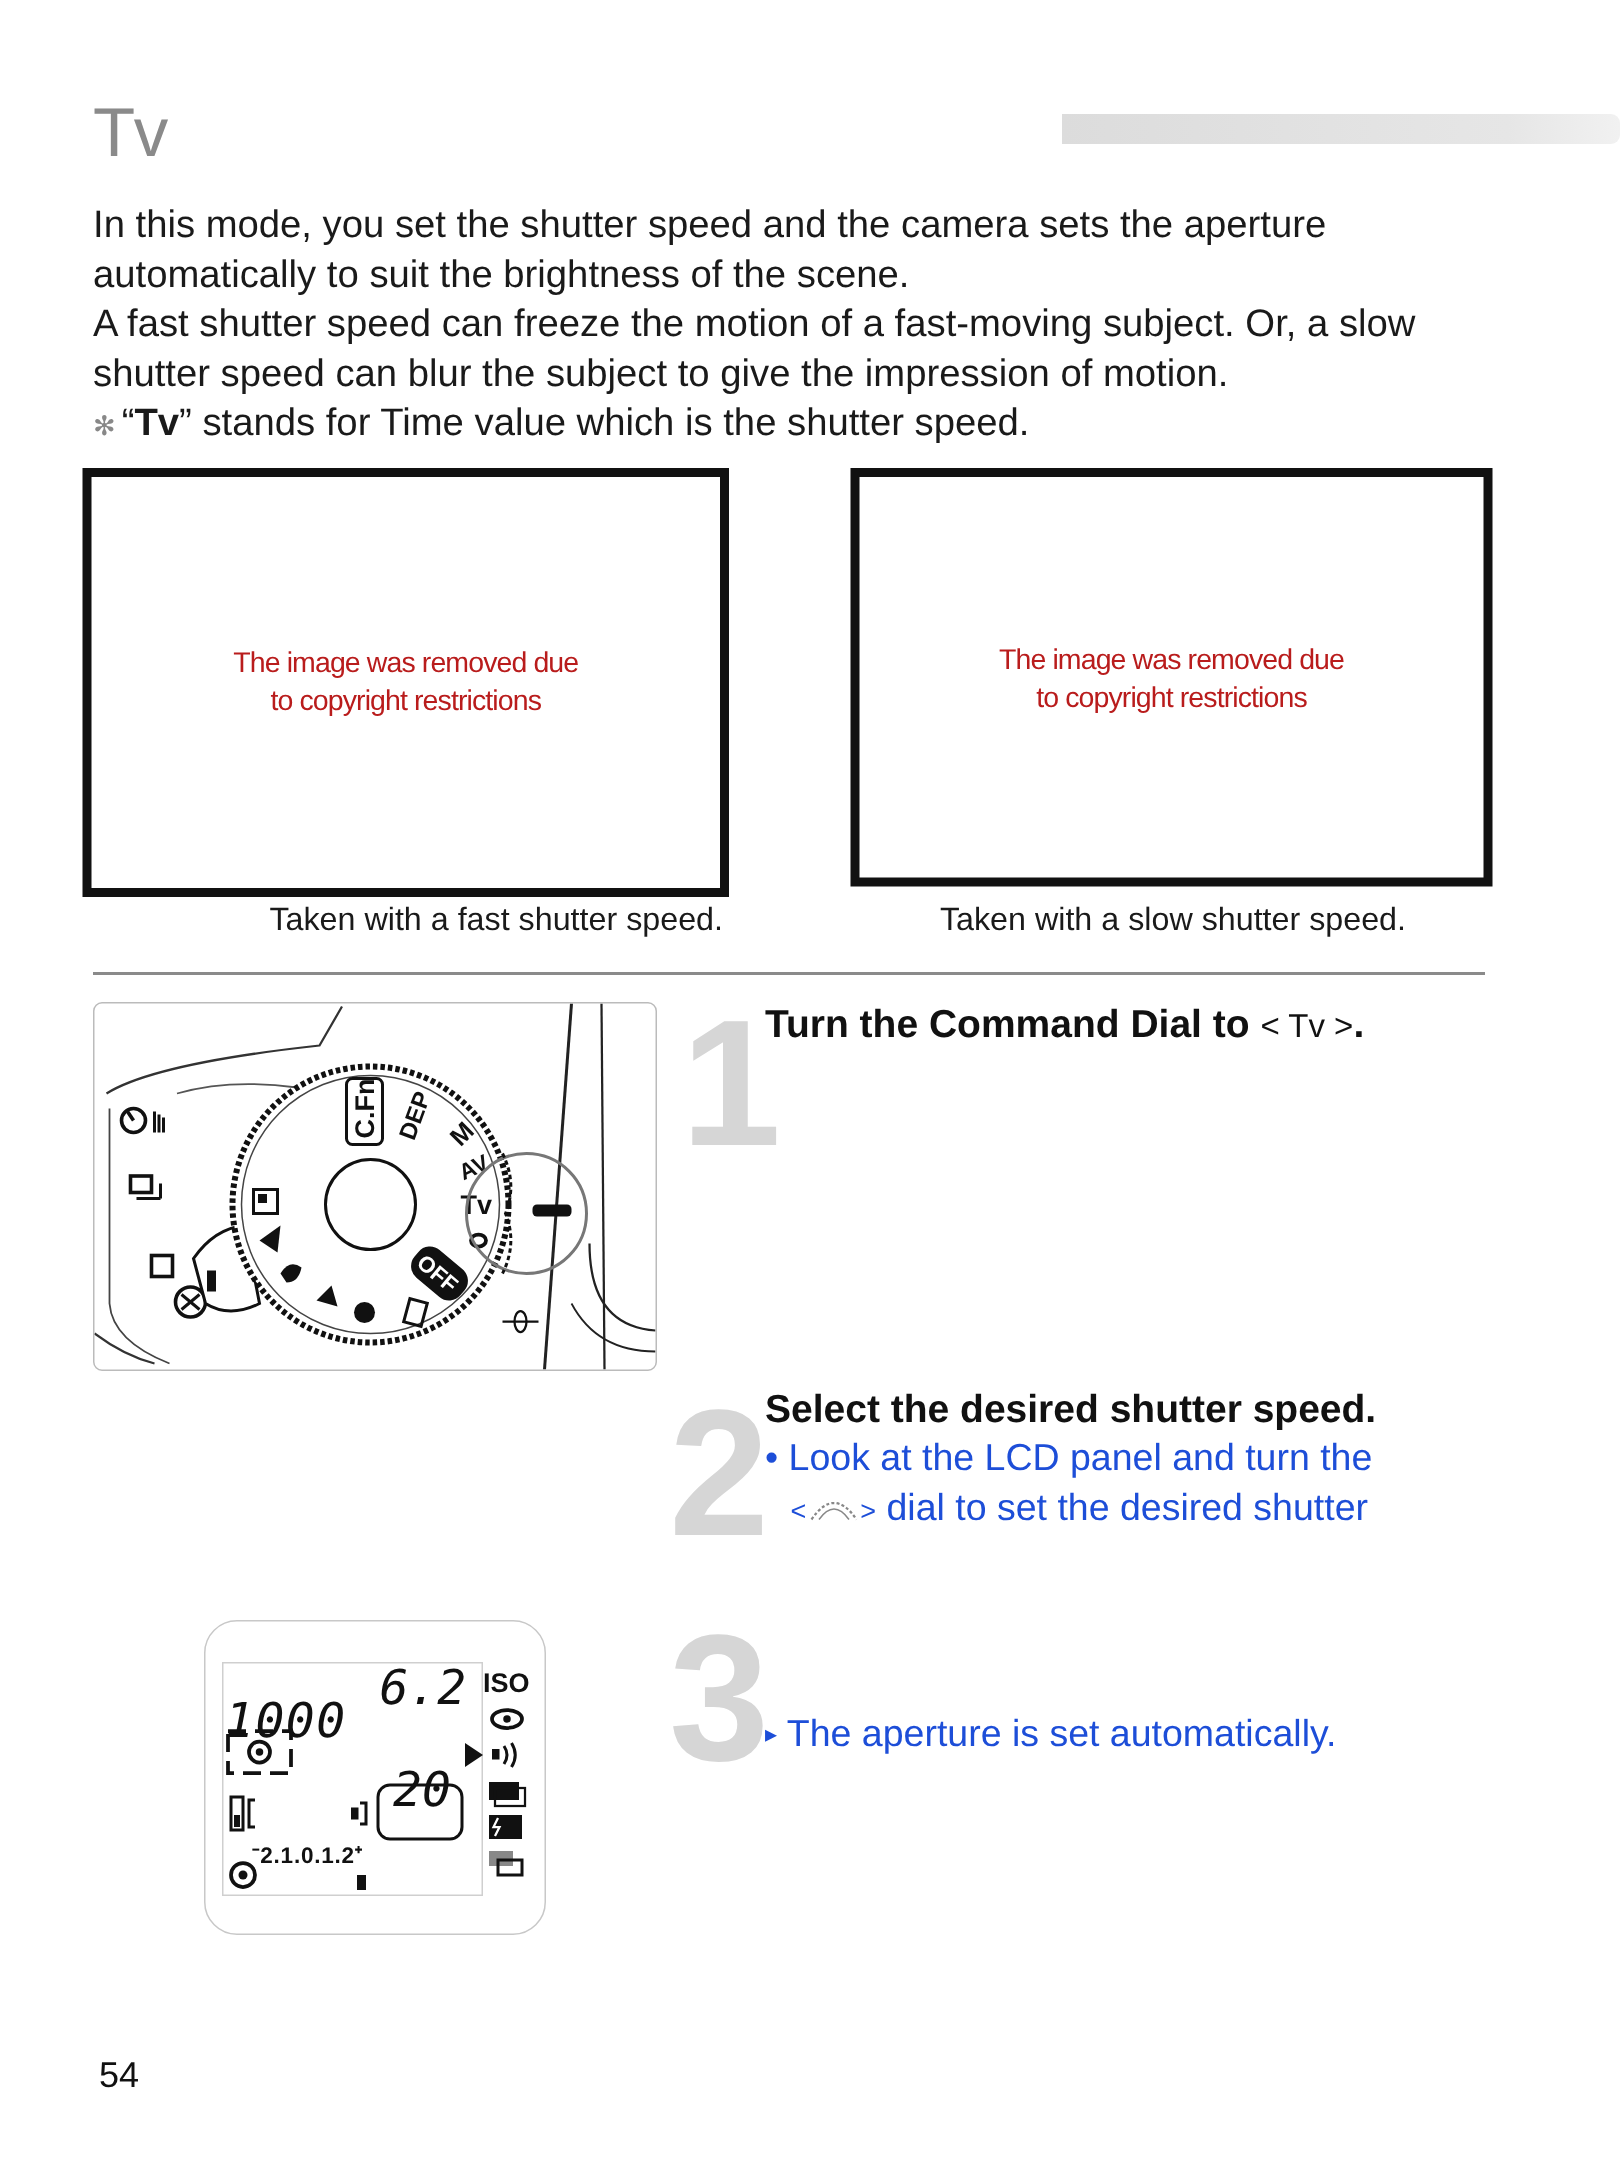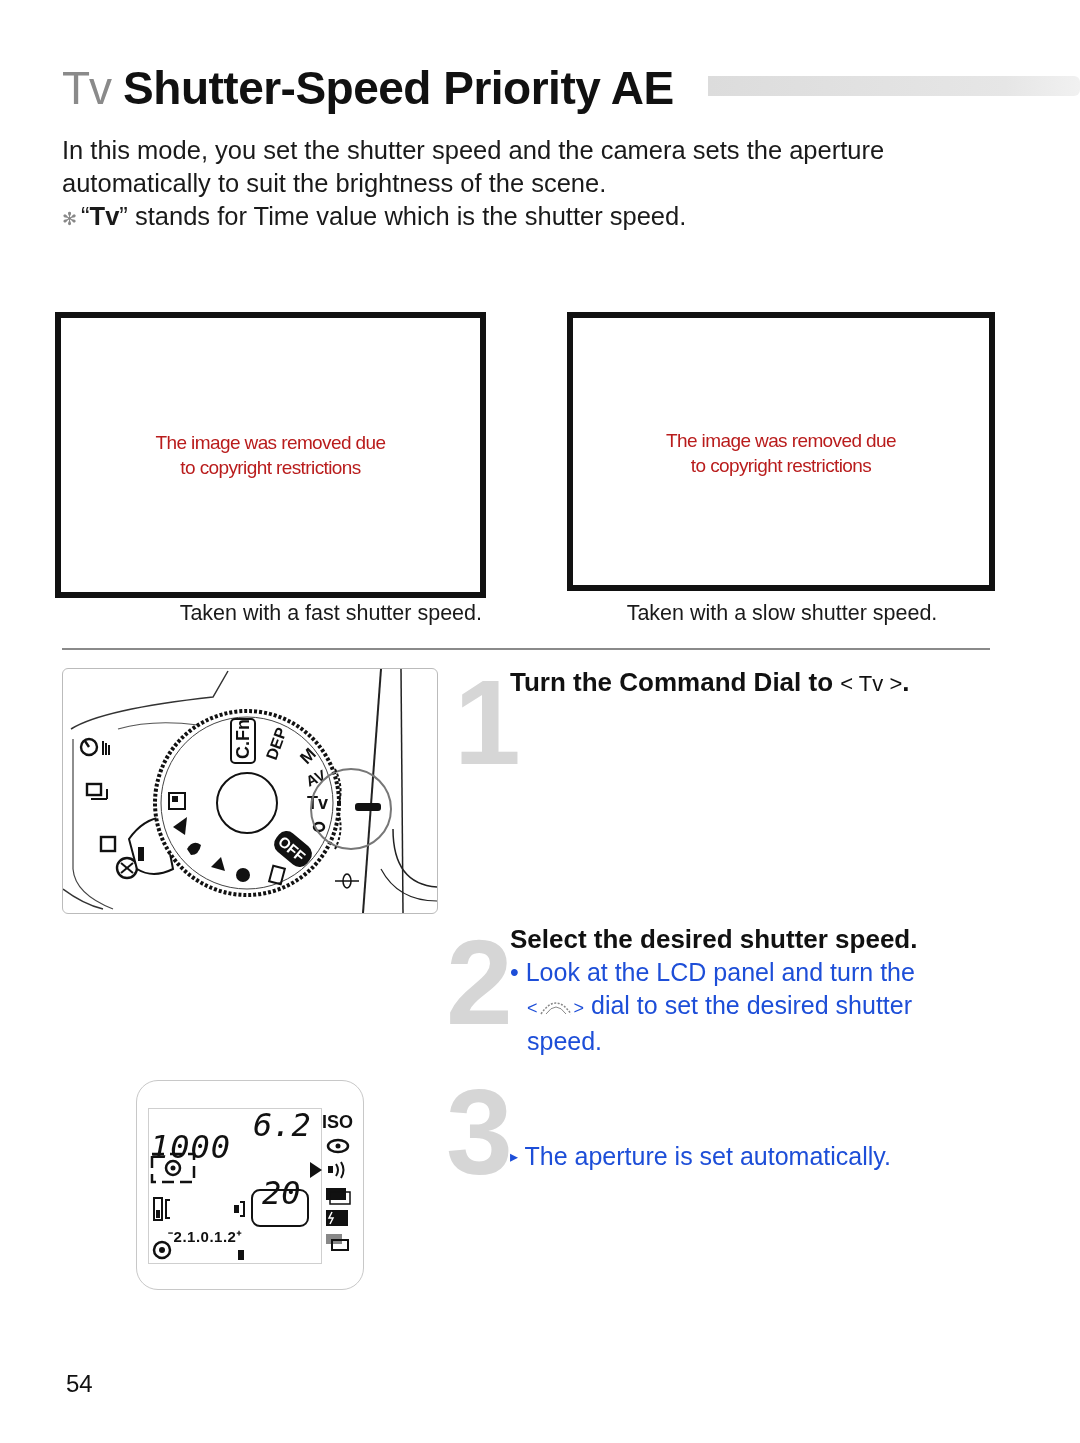--- a/index.html
+++ b/index.html
@@ -55,7 +55,6 @@
 
 <div class="abs title-wrap">
   <span class="title-tv">Tv</span>
-  <span class="title-text">Shutter-Speed Priority AE</span>
 </div>
 <div class="abs title-bar"></div>
 

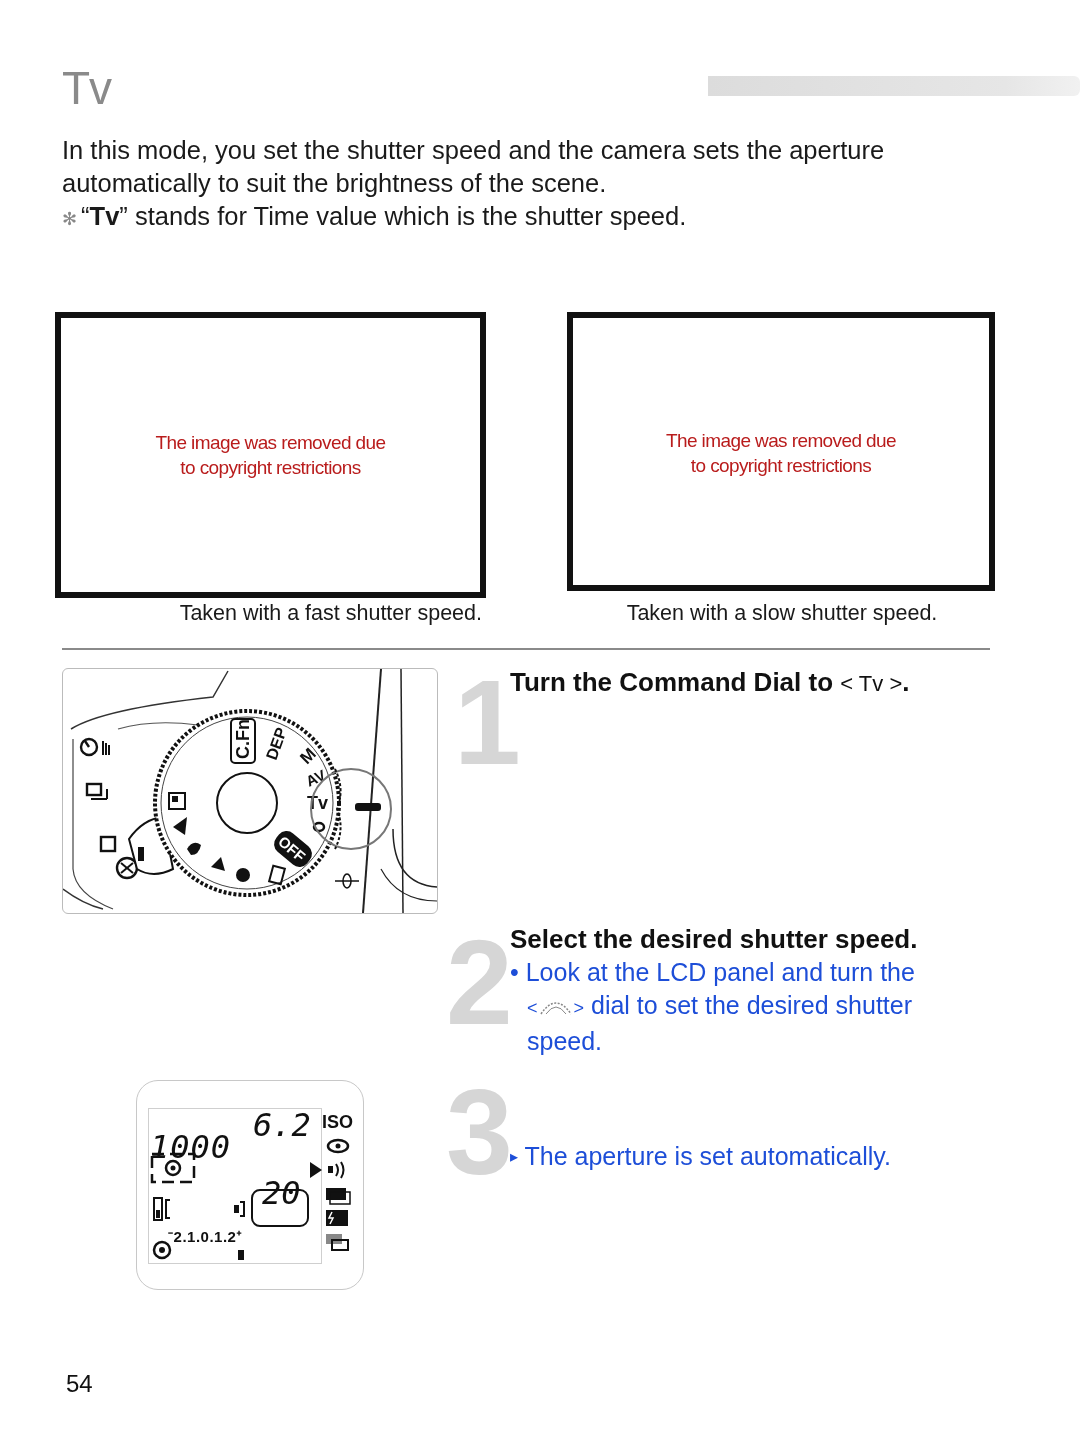--- a/index.html
+++ b/index.html
@@ -60,6 +60,7 @@
 
 <div class="abs intro">
   <p>In this mode, you set the shutter speed and the camera sets the aperture automatically to suit the brightness of the scene.</p>
+  <p>A fast shutter speed can freeze the motion of a fast-moving subject. Or, a slow shutter speed can blur the subject to give the impression of motion.</p>
   <p><span class="note-mark">✻</span><span>“</span><span class="note-tv">Tv</span><span>” stands for Time value which is the shutter speed.</span></p>
 </div>
 

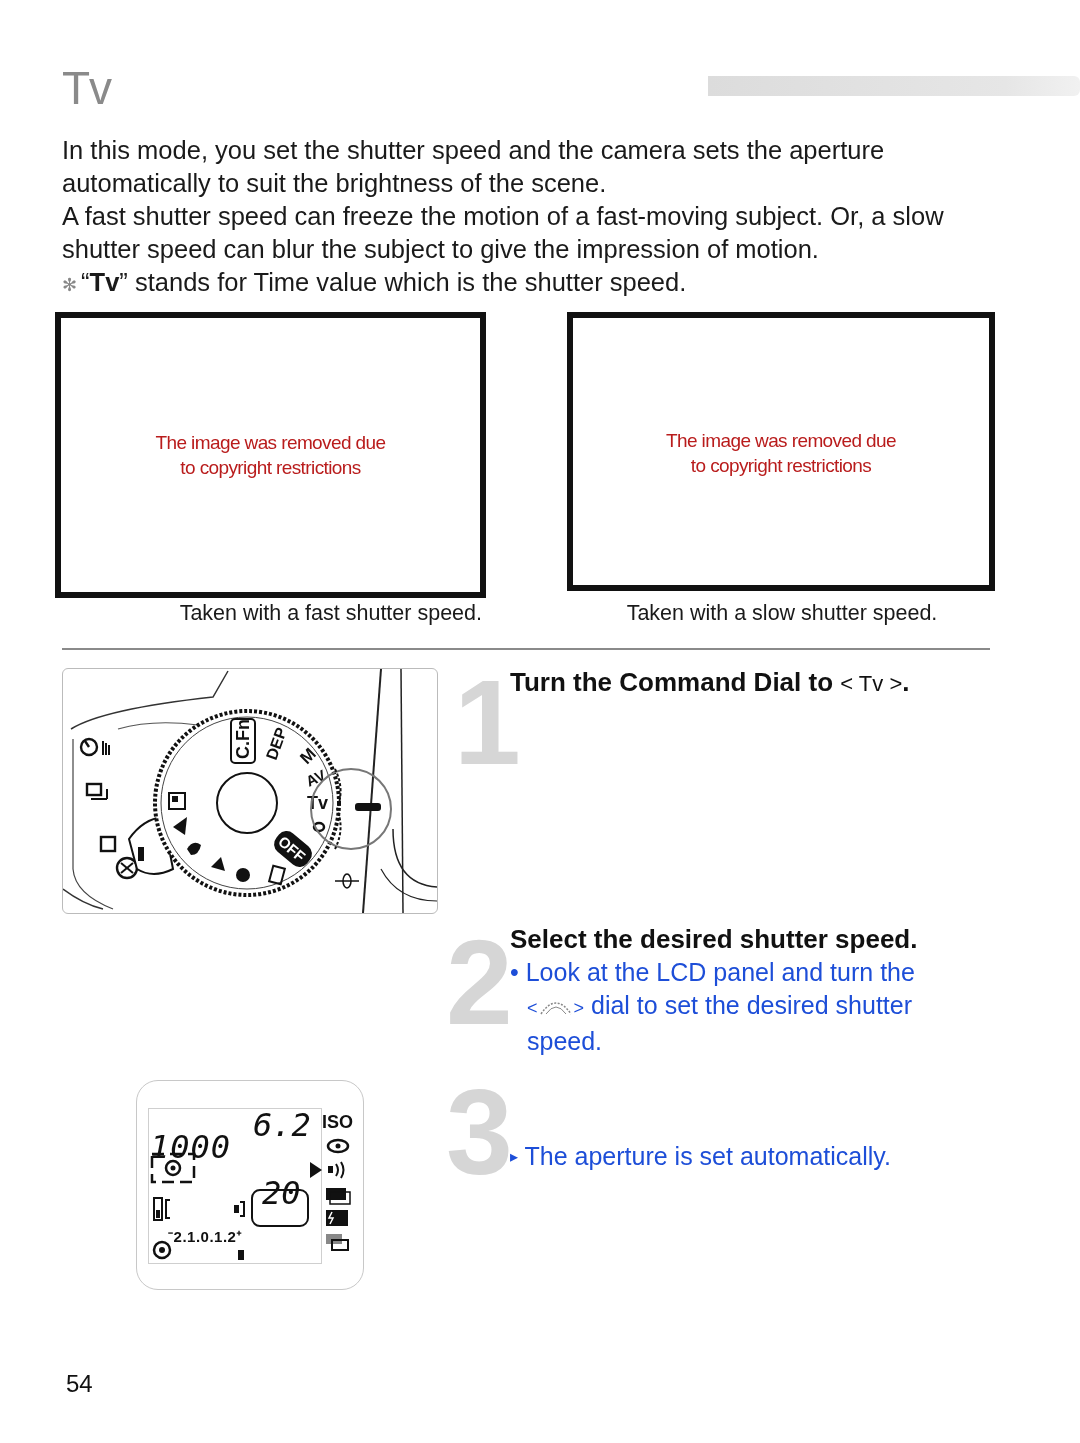--- a/index.html
+++ b/index.html
@@ -158,7 +158,6 @@
         <path d="M3 18 Q18 -4 33 18" fill="none" stroke="#888" stroke-width="1.5" stroke-dasharray="2 1.5"></path>
         <path d="M8 18 Q18 4 28 18" fill="none" stroke="#888" stroke-width="1"></path>
       </svg><span style="font-size:18px;">&gt;</span><span> dial to set the desired shutter</span></div>
-  <div style="padding-left:17px;">speed.</div>
 </div>
 
 <div class="abs step-num" style="left:446px; top:1072px;">3</div>

